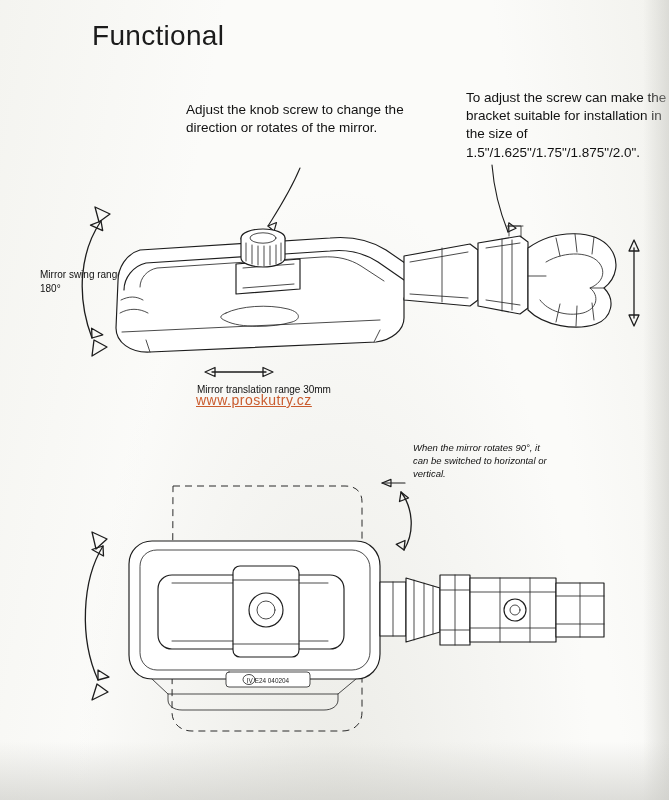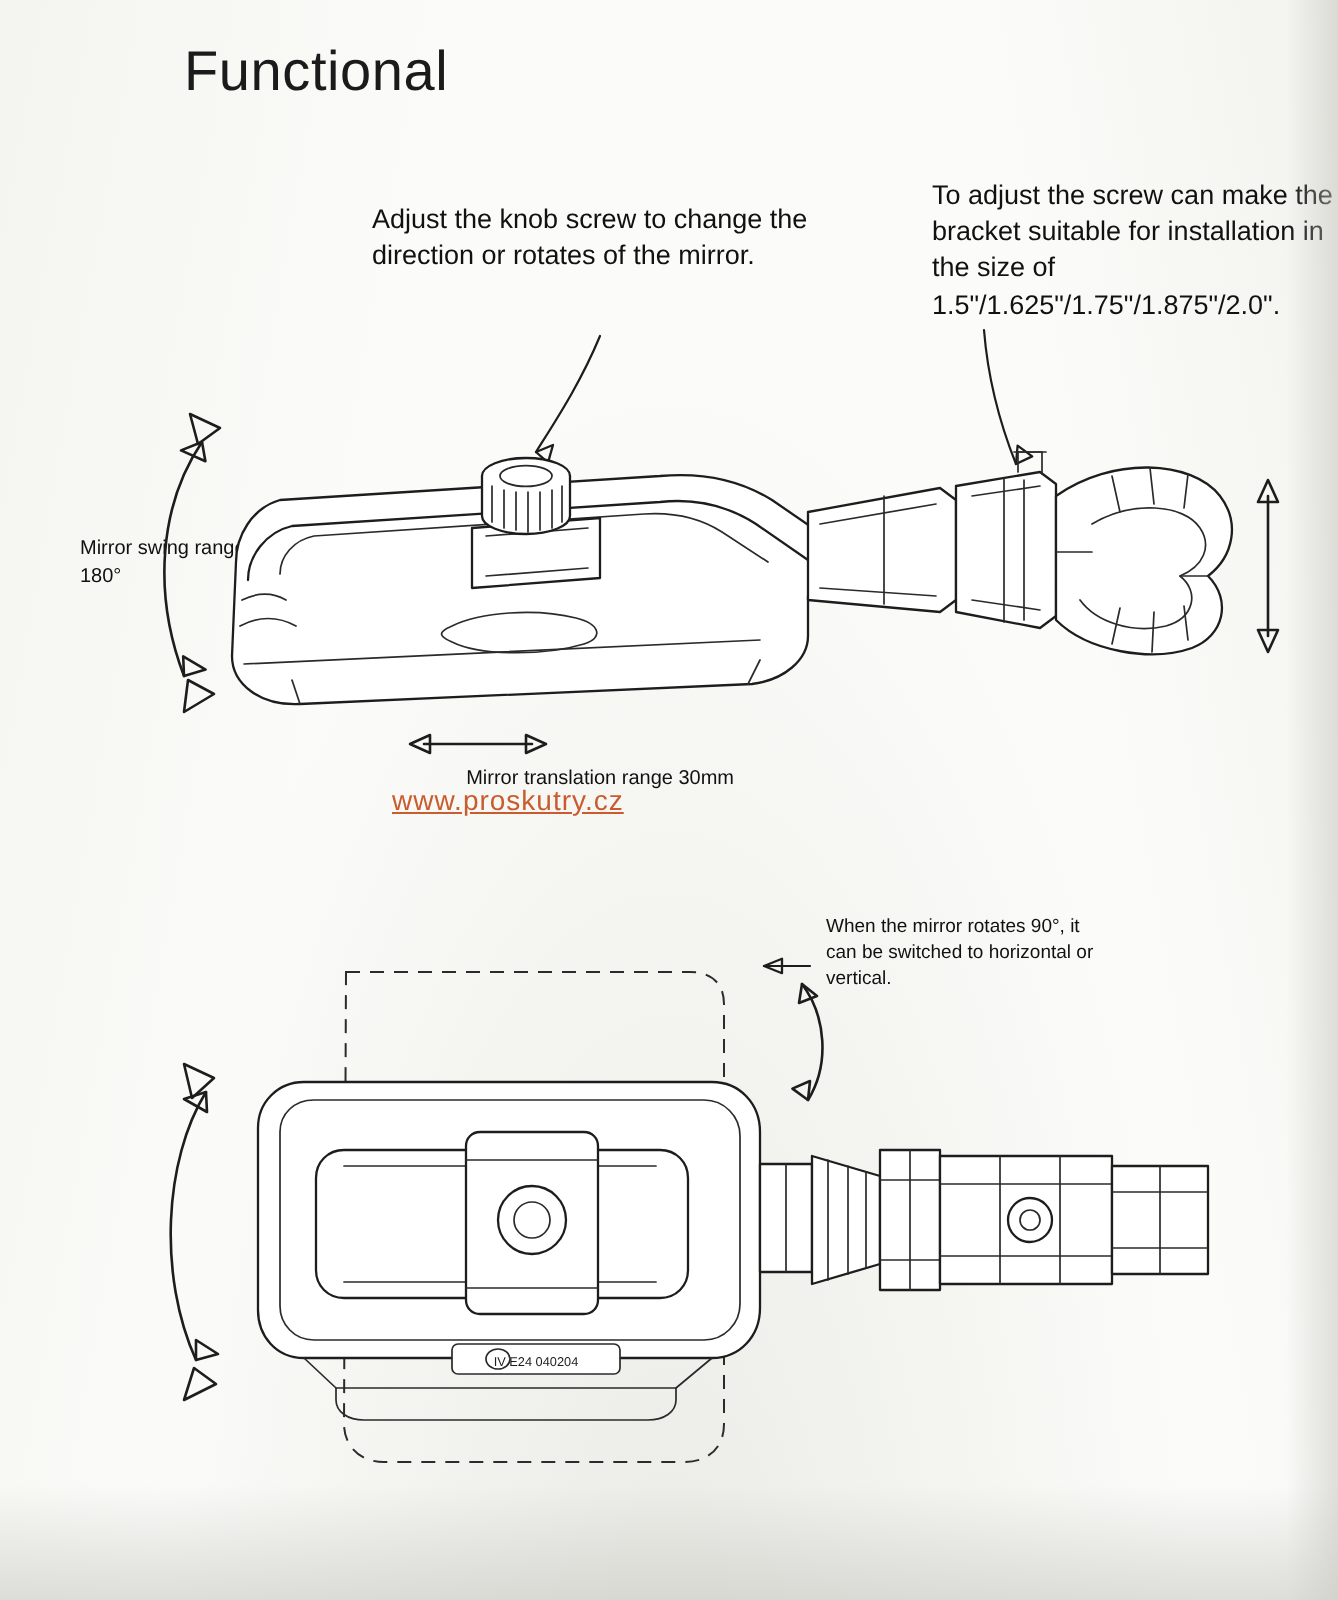--- a/index.html
+++ b/index.html
@@ -68,7 +68,7 @@
     color: #111;
   }
   .label-swing180 { left: 40px; top: 268px; width: 90px; }
-  .label-translate { left: 197px; top: 383px; width: 170px; text-align: right; }
+  .label-translate { left: 197px; top: 383px; width: 170px; }
   .label-rotate { left: 413px; top: 458px; width: 135px; font-size: 9.5px; }
   .label-swing12 { left: 42px; top: 594px; width: 90px; }
 

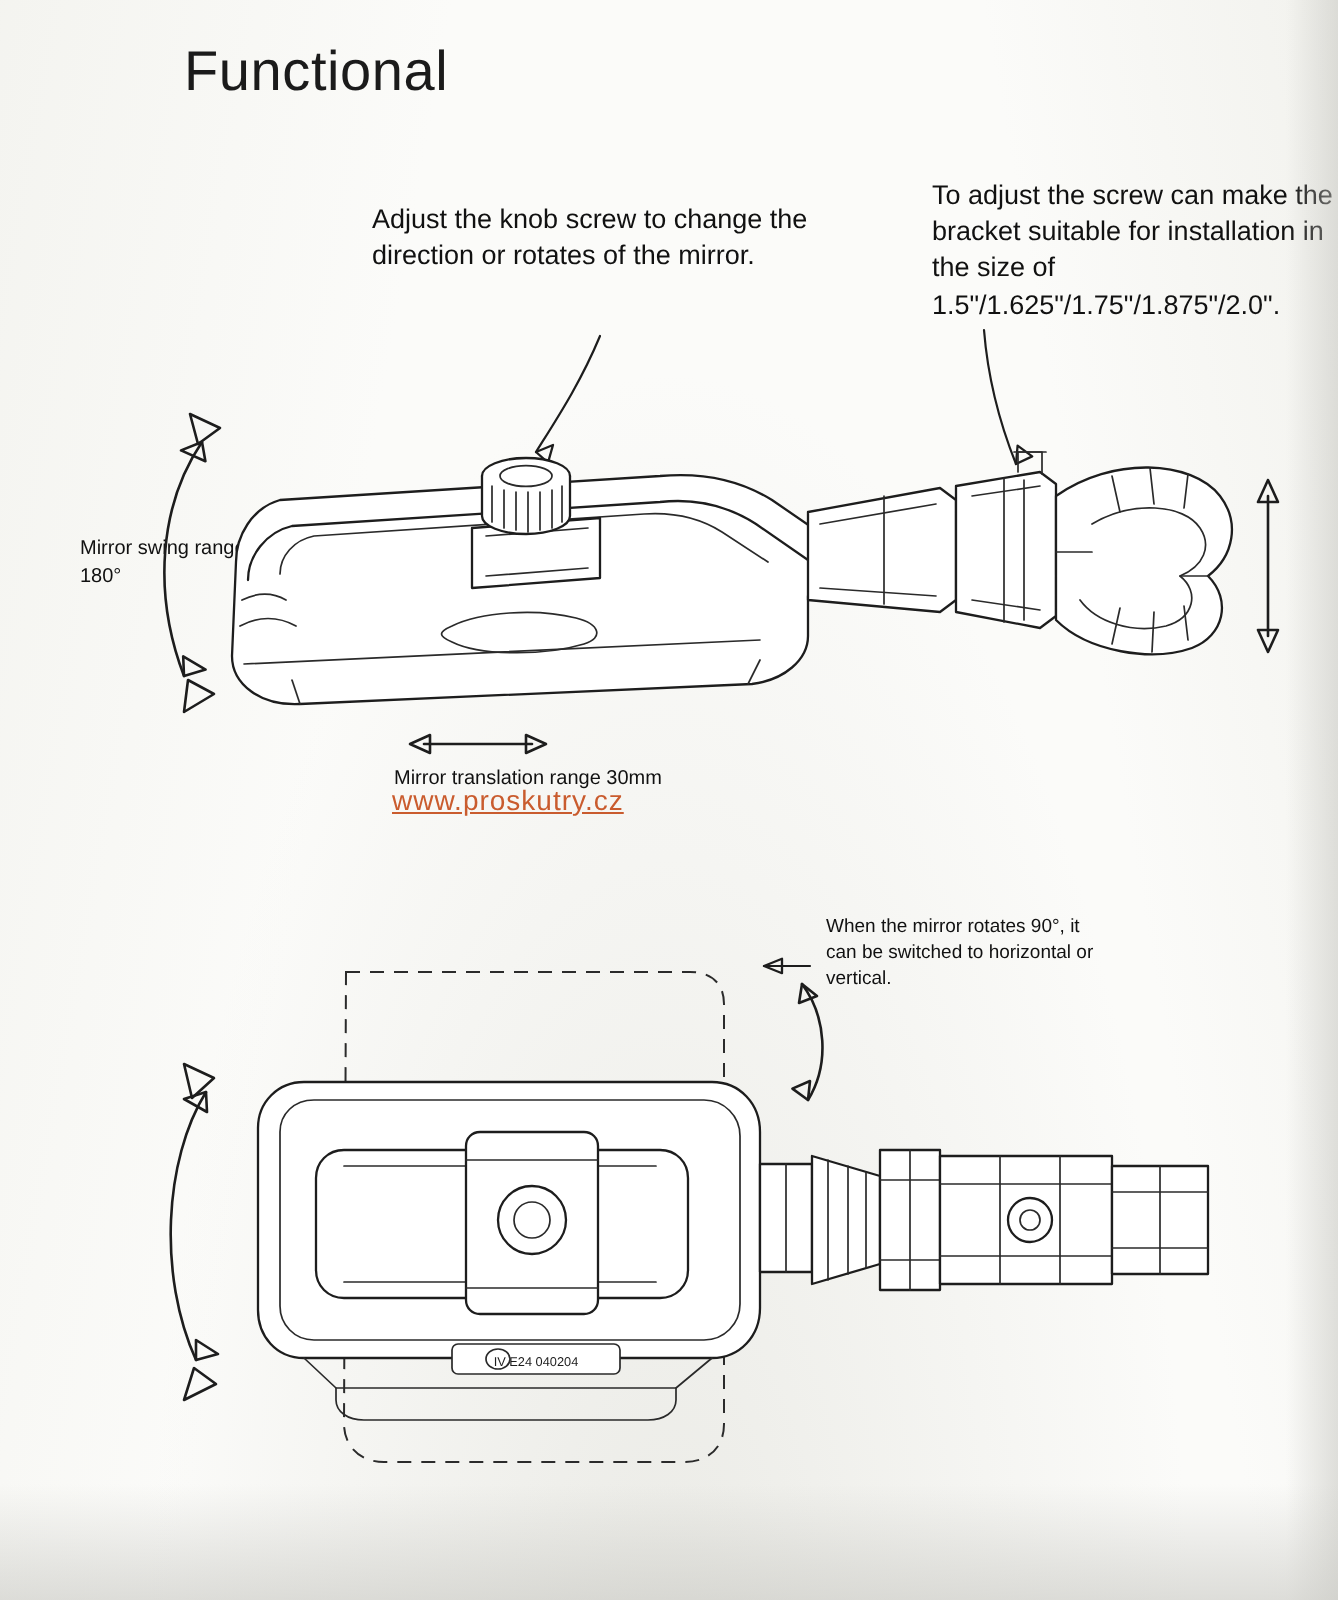--- a/index.html
+++ b/index.html
@@ -69,7 +69,7 @@
   }
   .label-swing180 { left: 40px; top: 268px; width: 90px; }
   .label-translate { left: 197px; top: 383px; width: 170px; }
-  .label-rotate { left: 413px; top: 458px; width: 135px; font-size: 9.5px; }
+  .label-rotate { left: 413px; top: 442px; width: 135px; font-size: 9.5px; font-style: italic; }
   .label-swing12 { left: 42px; top: 594px; width: 90px; }
 
   .watermark {

